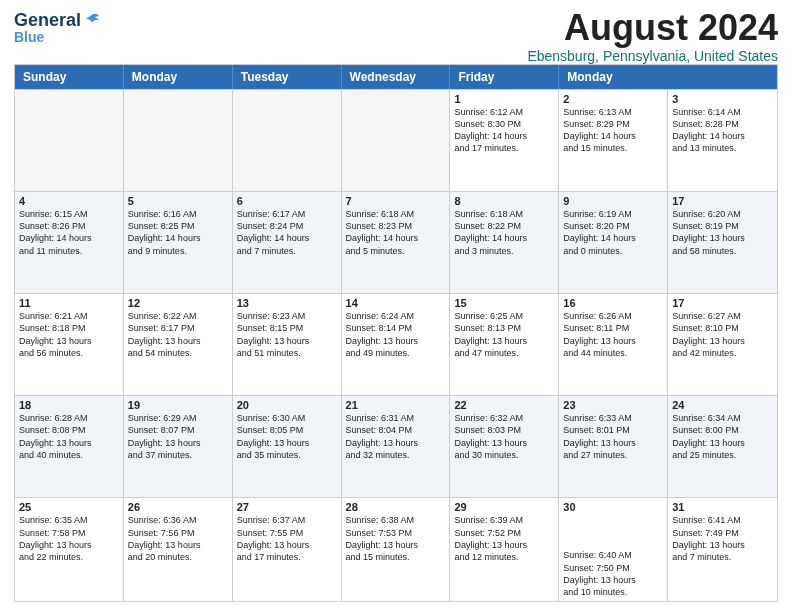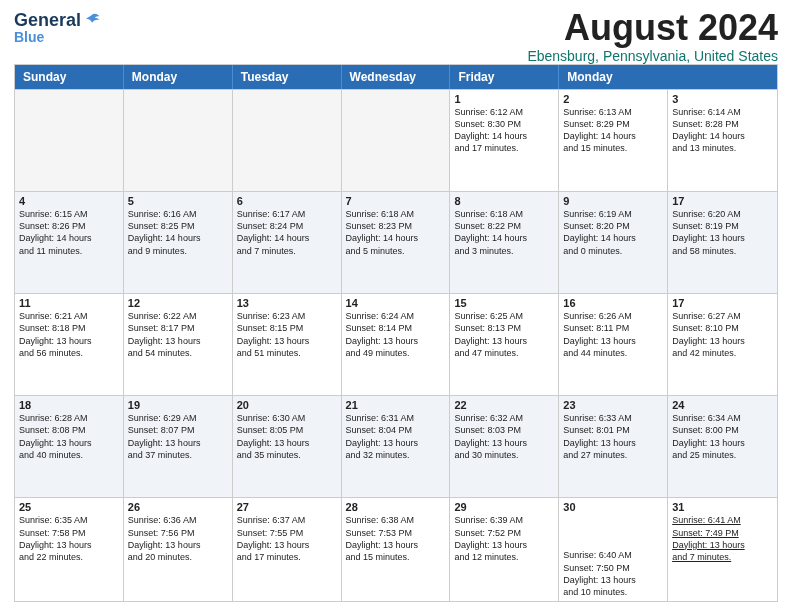--- a/index.html
+++ b/index.html
@@ -365,7 +365,7 @@
           </div>
           <div class="cal-cell">
             <span class="day-num">31</span>
-            <div class="cell-text" style="white-space: pre-line; text-decoration: underline;">Sunrise: 6:41 AM
+            <div class="cell-text" style="white-space: pre-line;">Sunrise: 6:41 AM
 Sunset: 7:49 PM
 Daylight: 13 hours
 and 7 minutes.</div>

